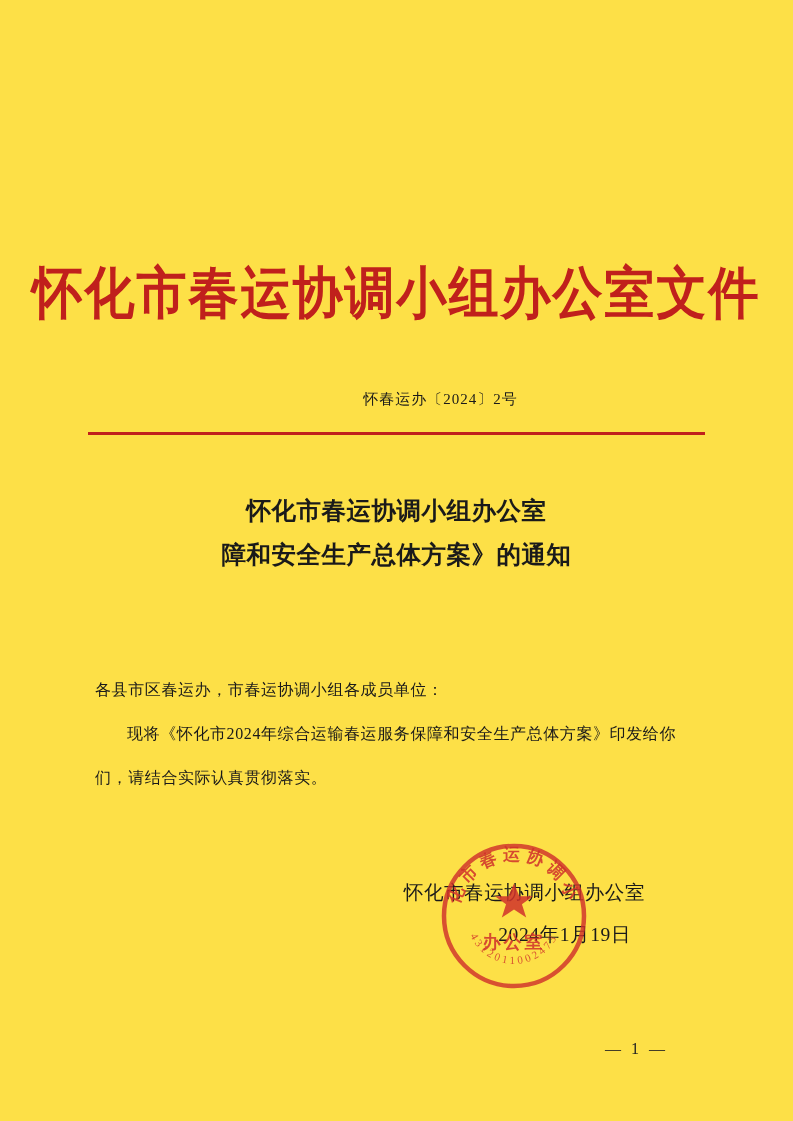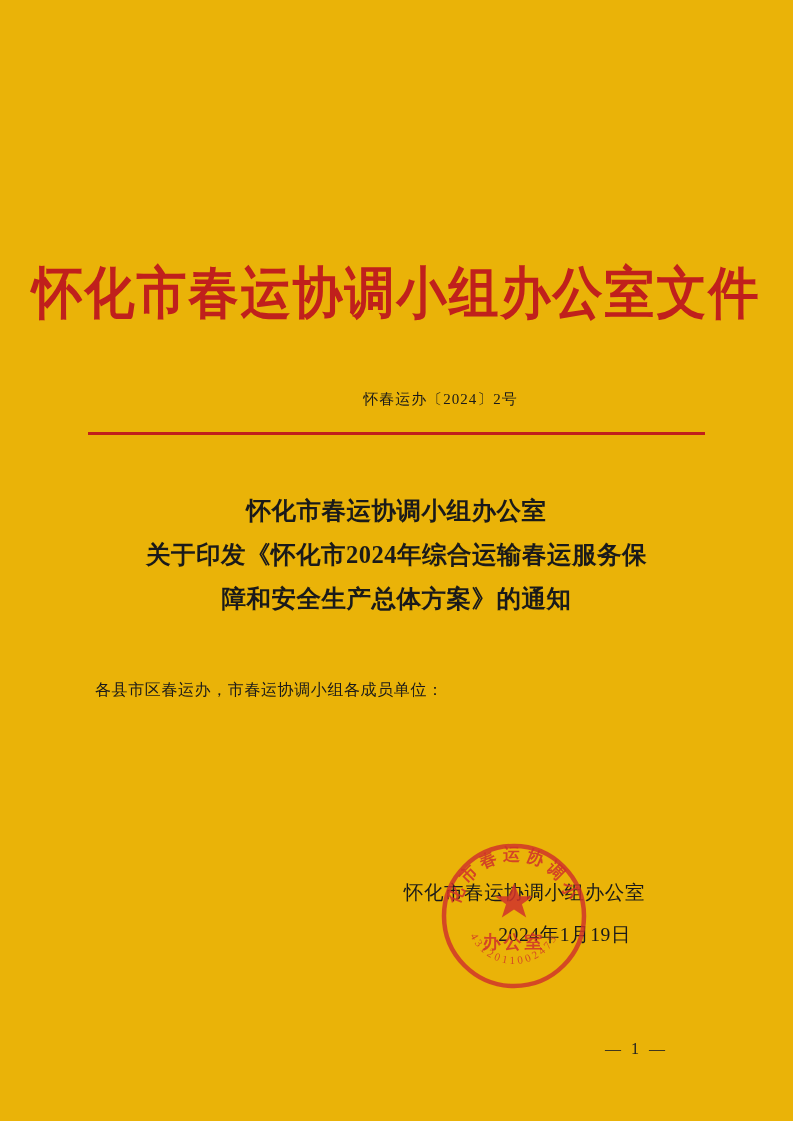--- a/index.html
+++ b/index.html
@@ -19,7 +19,7 @@
     position: relative;
     width: 793px;
     height: 1121px;
-    background: #eab308;
+    background: #fde047;
   }
 
   

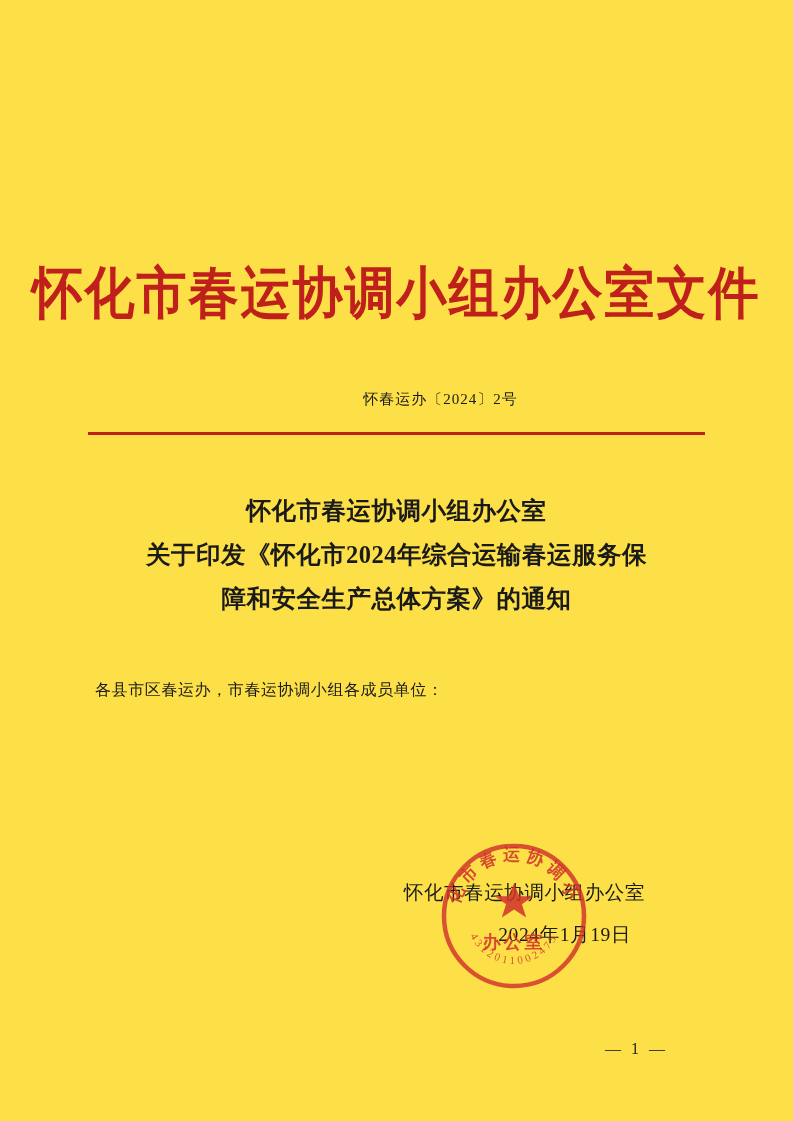--- a/index.html
+++ b/index.html
@@ -161,7 +161,6 @@
 
   <div class="main-title">
     <span class="ln">怀化市春运协调小组办公室</span>
-    <span class="ln">关于印发《怀化市2024年综合运输春运服务保</span>
     <span class="ln">障和安全生产总体方案》的通知</span>
   </div>
 

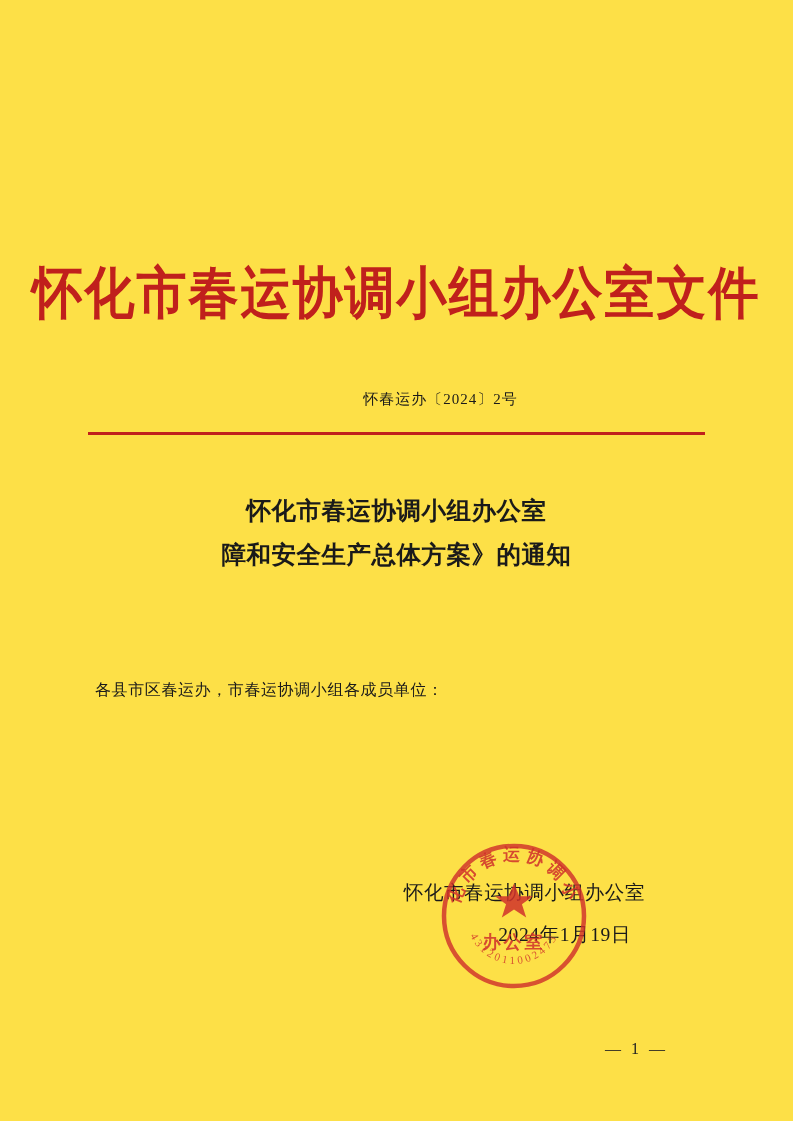--- a/index.html
+++ b/index.html
@@ -166,6 +166,7 @@
 
   <div class="body-text">
     <p>各县市区春运办，市春运协调小组各成员单位：</p>
+    <p class="indent2">现将《怀化市2024年综合运输春运服务保障和安全生产总体方案》印发给你们，请结合实际认真贯彻落实。</p>
   </div>
 
   <div class="signature">

